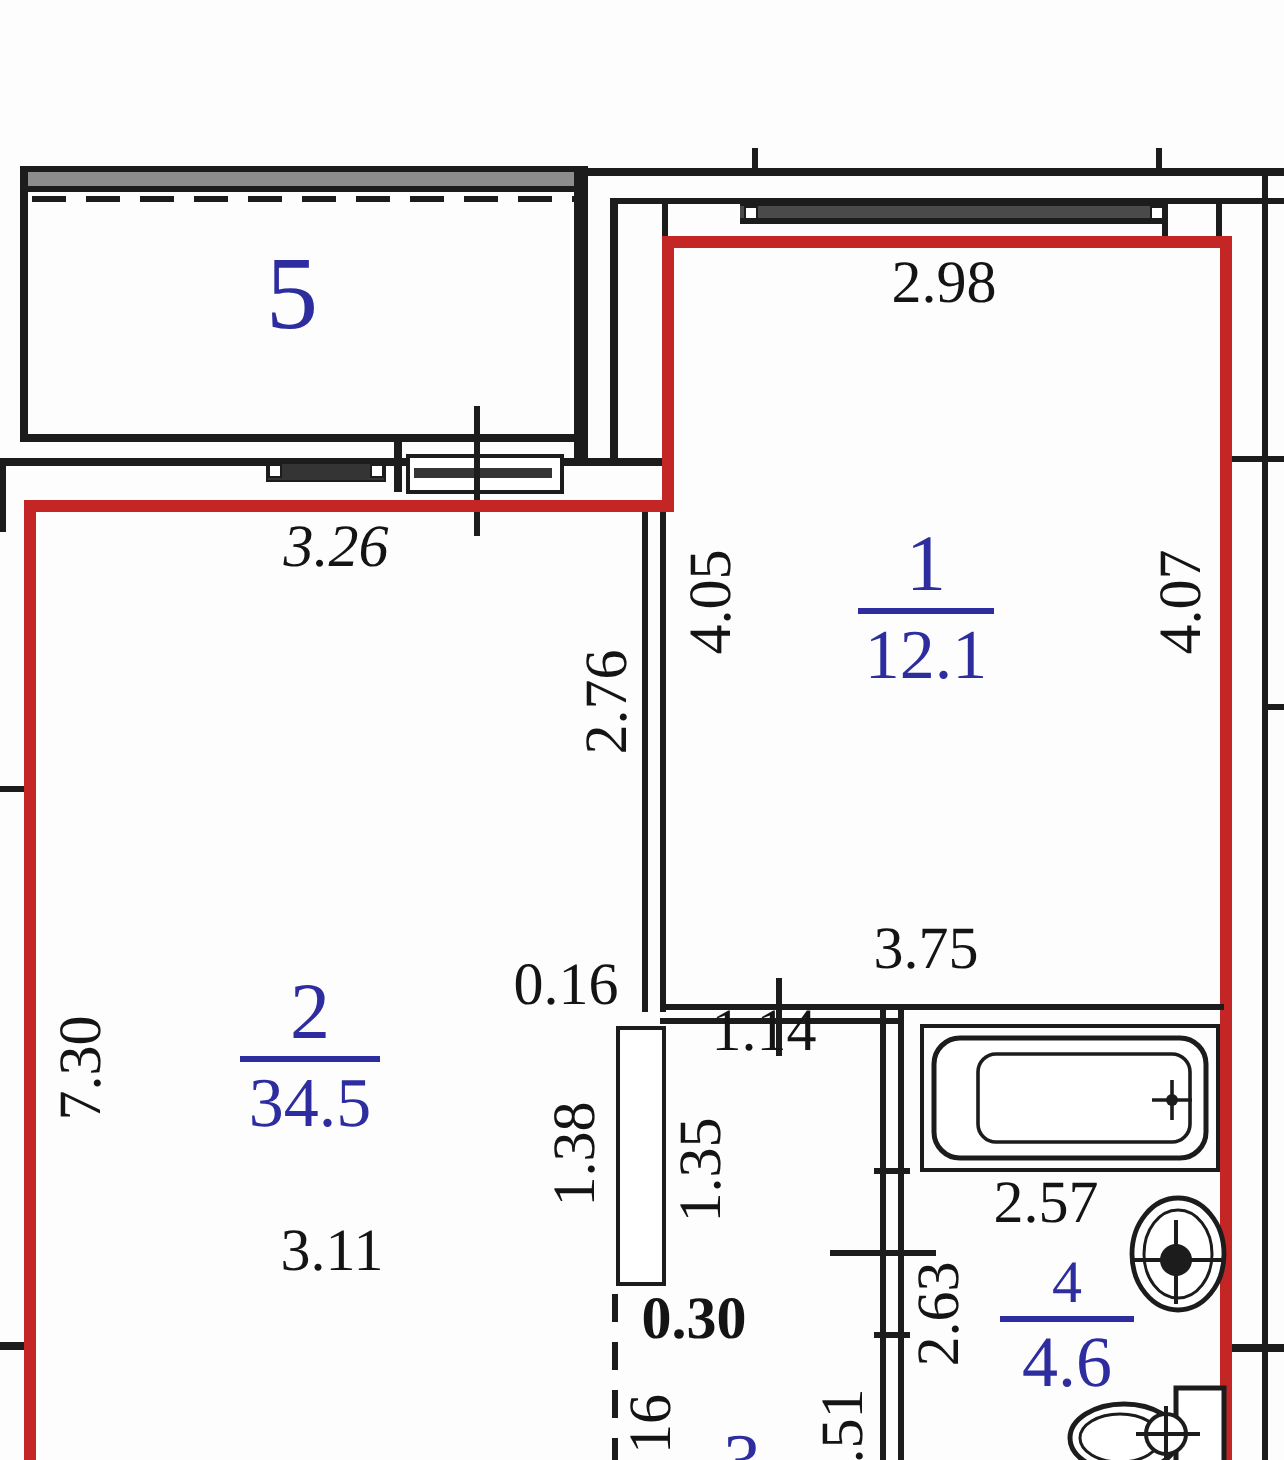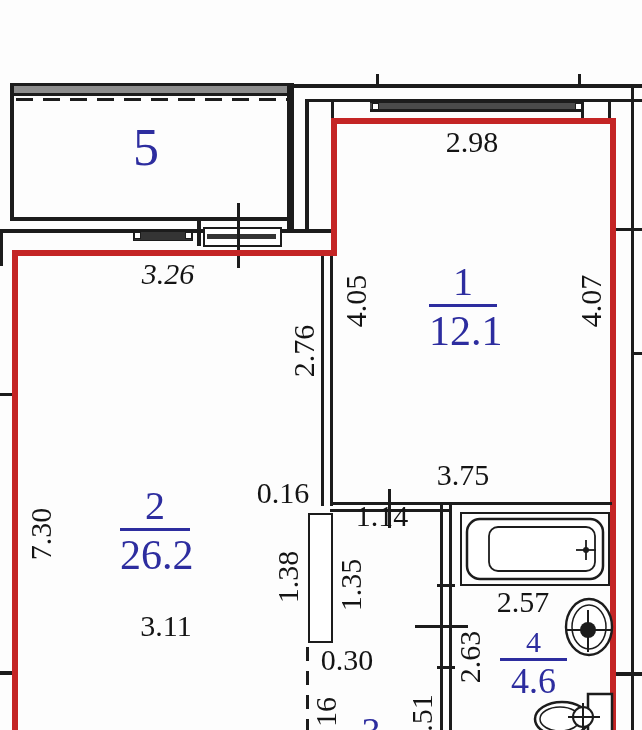--- a/index.html
+++ b/index.html
@@ -16,7 +16,7 @@
   .dim.rot{transform:translate(-50%,-50%) rotate(-90deg);}
   .room-label{position:absolute;text-align:center;color:#2d2d9f;}
   .room-label .num{font-size:40px;line-height:1;border-bottom:3px solid #2d2d9f;padding-bottom:2px;}
-  .room-label .area{font-size:42px;line-height:1;padding-top:3px;}
+  .room-label .area{font-size:35px;line-height:1;padding-top:3px;}
   .room-label.small .num{font-size:30px;padding-bottom:1px;}
   .room-label.small .area{font-size:36px;padding-top:2px;}
   .free-num{position:absolute;transform:translate(-50%,0);color:#2d2d9f;line-height:1;}

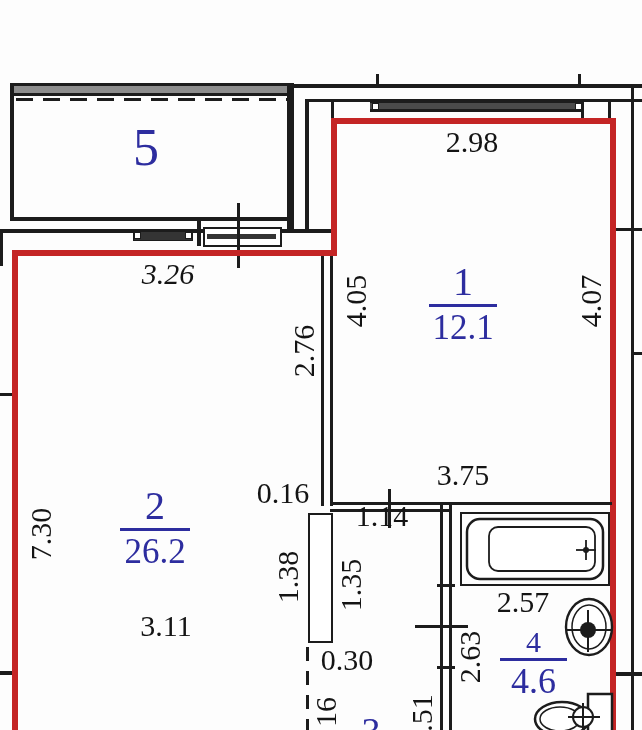--- a/index.html
+++ b/index.html
@@ -121,7 +121,7 @@
 
   <div class="room-label" style="left:120px;top:486px;width:70px;">
     <div class="num">2</div>
-    <div class="area">26.2</div>
+    <div class="area">34.5</div>
   </div>
 
   <div class="room-label small" style="left:500px;top:627px;width:67px;">

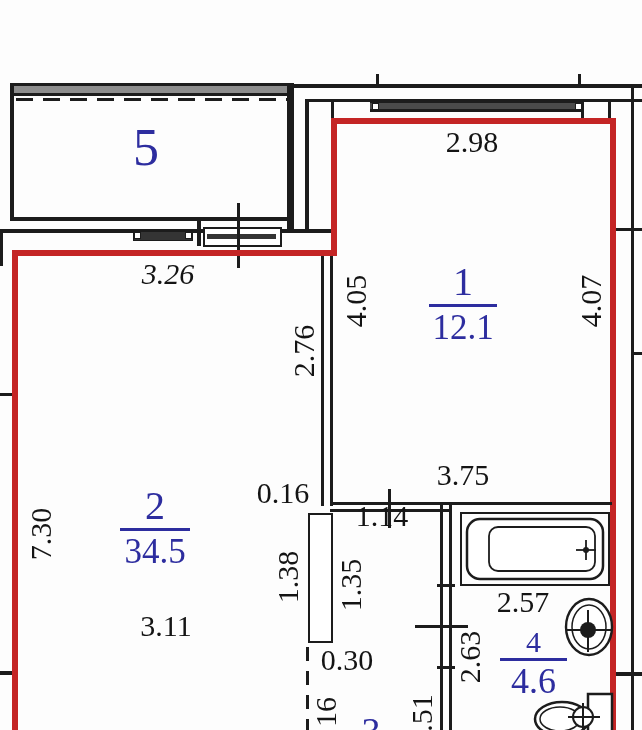--- a/index.html
+++ b/index.html
@@ -143,7 +143,7 @@
   <div class="dim rot" style="left:351px;top:585px;">1.35</div>
   <div class="dim rot" style="left:288px;top:577px;">1.38</div>
   <div class="dim" style="left:166px;top:611px;margin-top:15px;">3.11</div>
-  <div class="dim" style="left:347px;top:660px;">0.30</div>
+  <div class="dim" style="left:347px;top:660px;font-weight:bold;">0.30</div>
   <div class="dim" style="left:523px;top:602px;">2.57</div>
   <div class="dim rot" style="left:470px;top:657px;">2.63</div>
   <div class="dim rot" style="left:326px;top:712px;">16</div>

